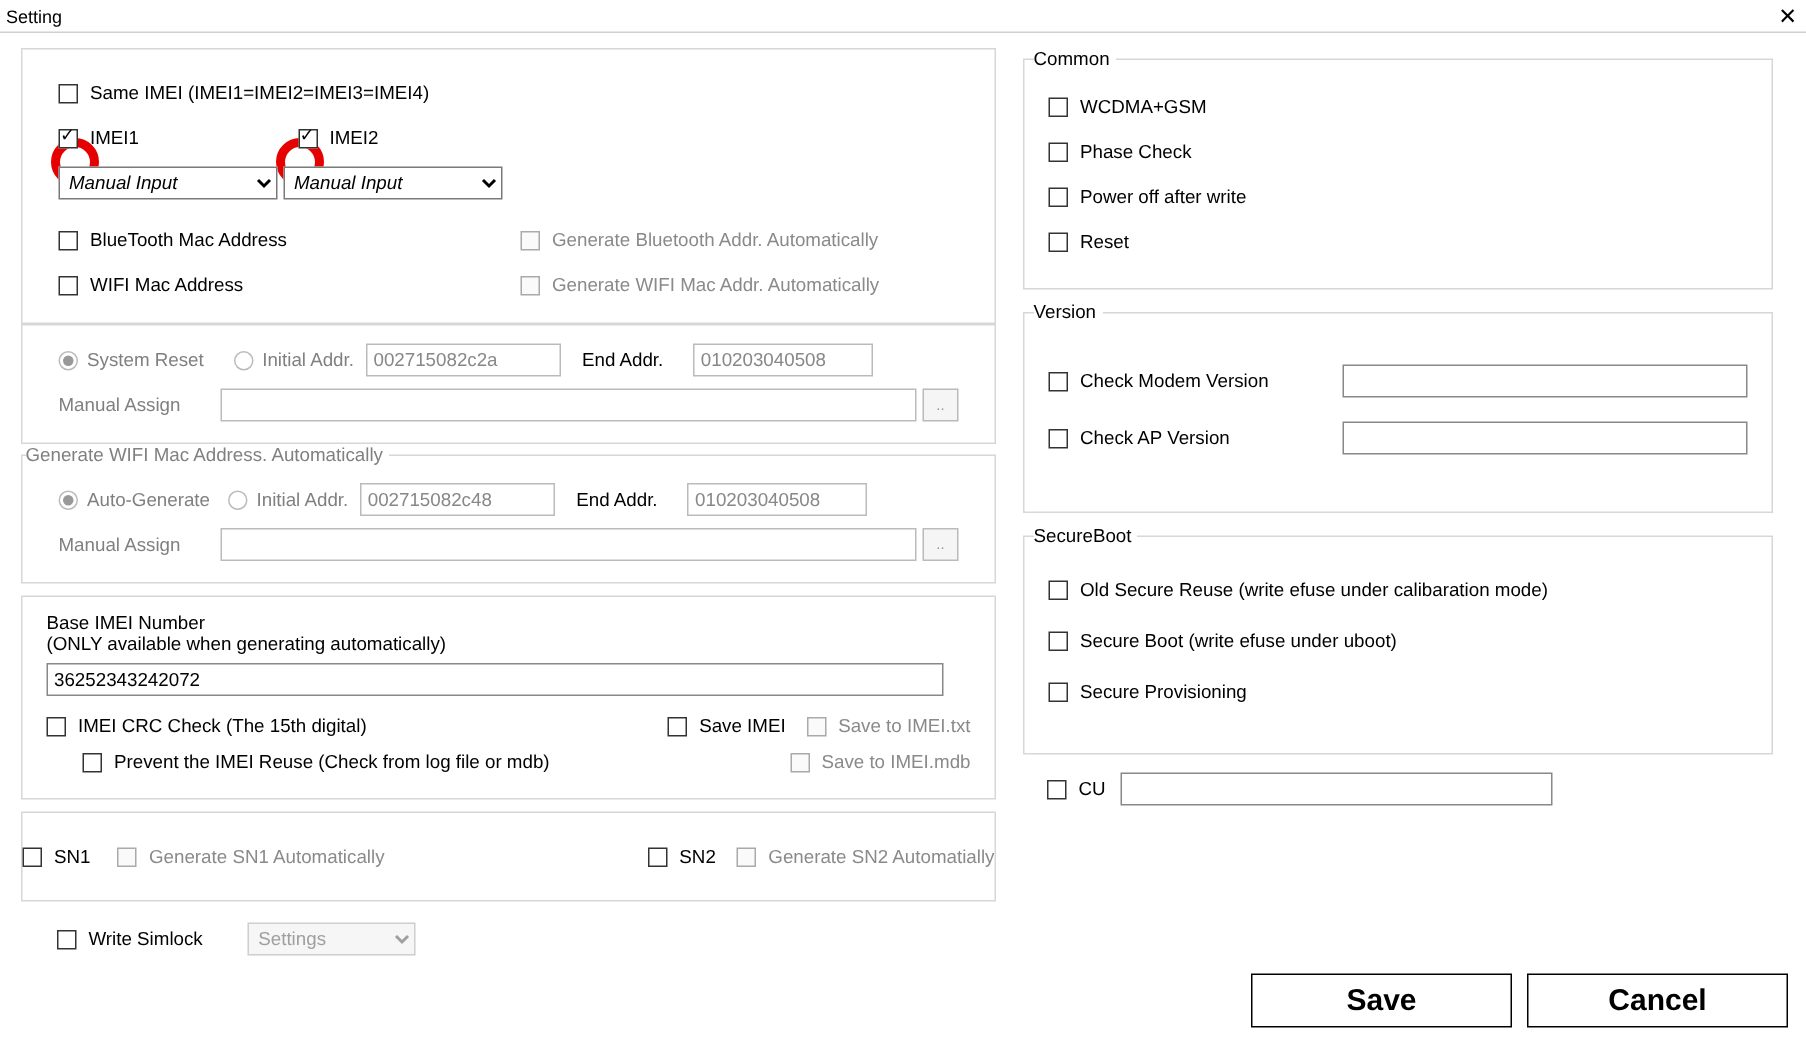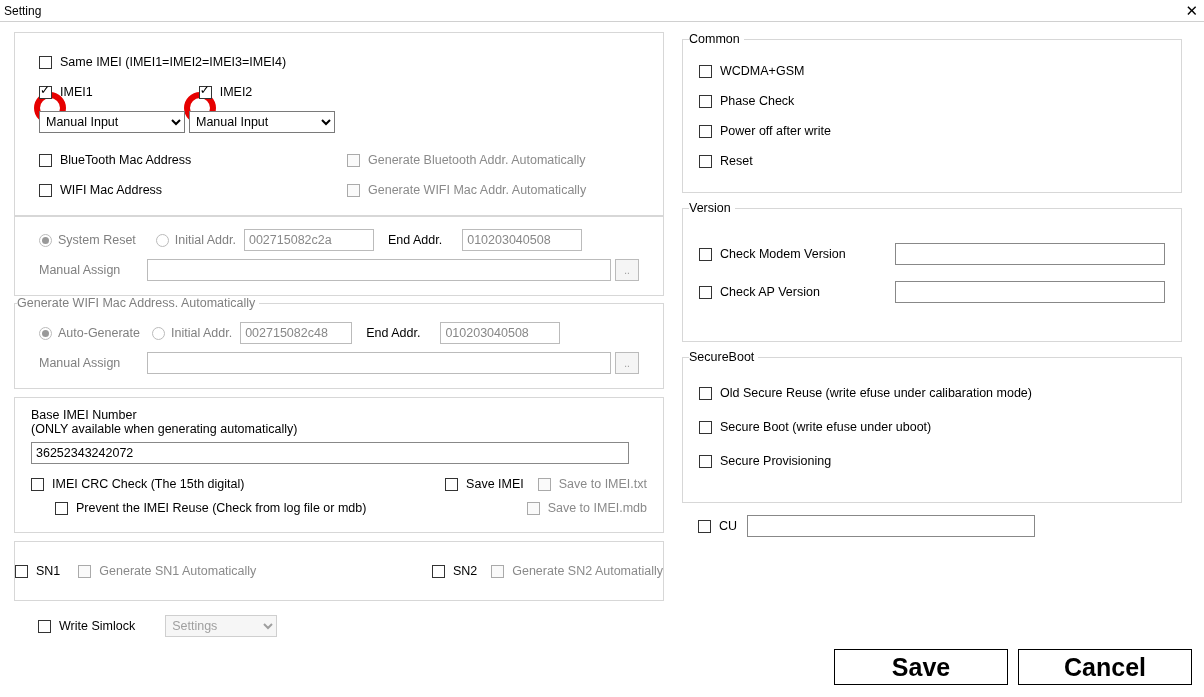--- a/index.html
+++ b/index.html
@@ -95,7 +95,7 @@
   }
   input[type=text]:disabled { background:#fff; color:#888; border-color:#bbb; }
   .grey-input { color:#888; }
-  .sel-w { width: 146px; }
+  .sel-w { width: 146px; font-style: italic; }
   .imei-sel-row { display:flex; gap:4px; margin-top:4px; margin-bottom:6px; }
   .spacer { flex: 1; }
   .btn-browse {

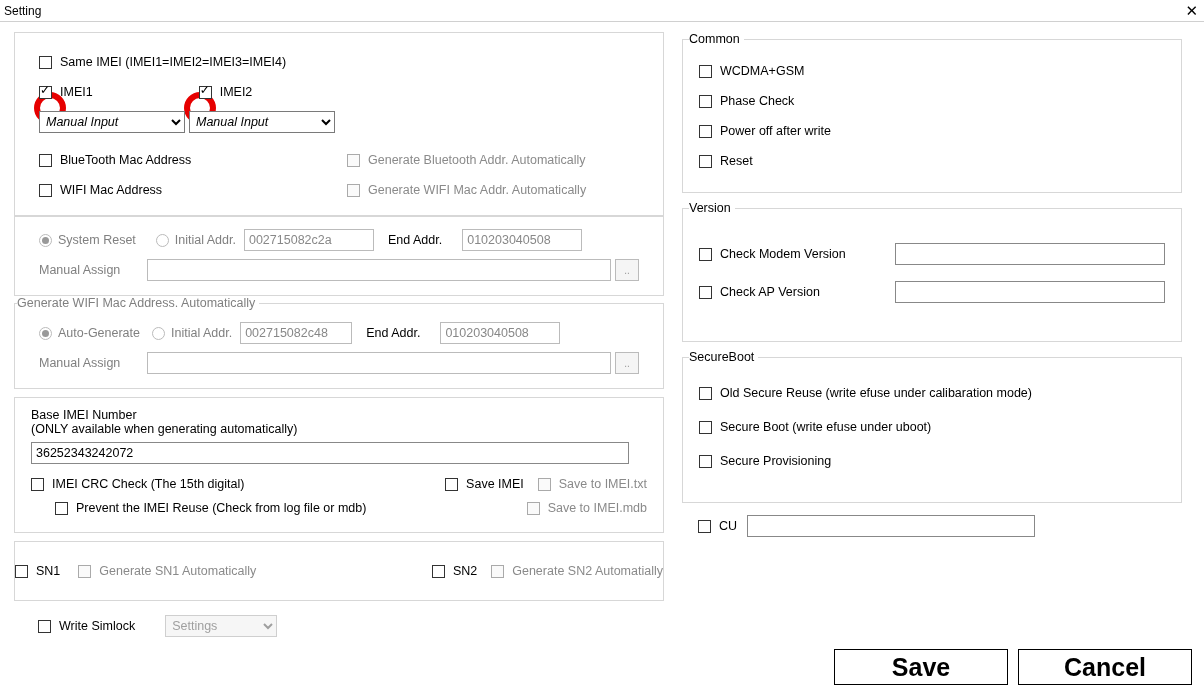--- a/index.html
+++ b/index.html
@@ -229,7 +229,7 @@
         <input type="radio" class="radio" disabled="" style="">
         <label class="dis">Initial Addr.</label>
         <span style="width:8px;"></span>
-        <input type="text" disabled="" class="grey-input" style="width: 112px;" value="002715082c48">
+        <input type="text" disabled="" class="grey-input" style="width: 130px;" value="002715082c48">
         <span style="width:14px;"></span>
         <label style="color:#000;">End Addr.</label>
         <span style="width:20px;"></span>

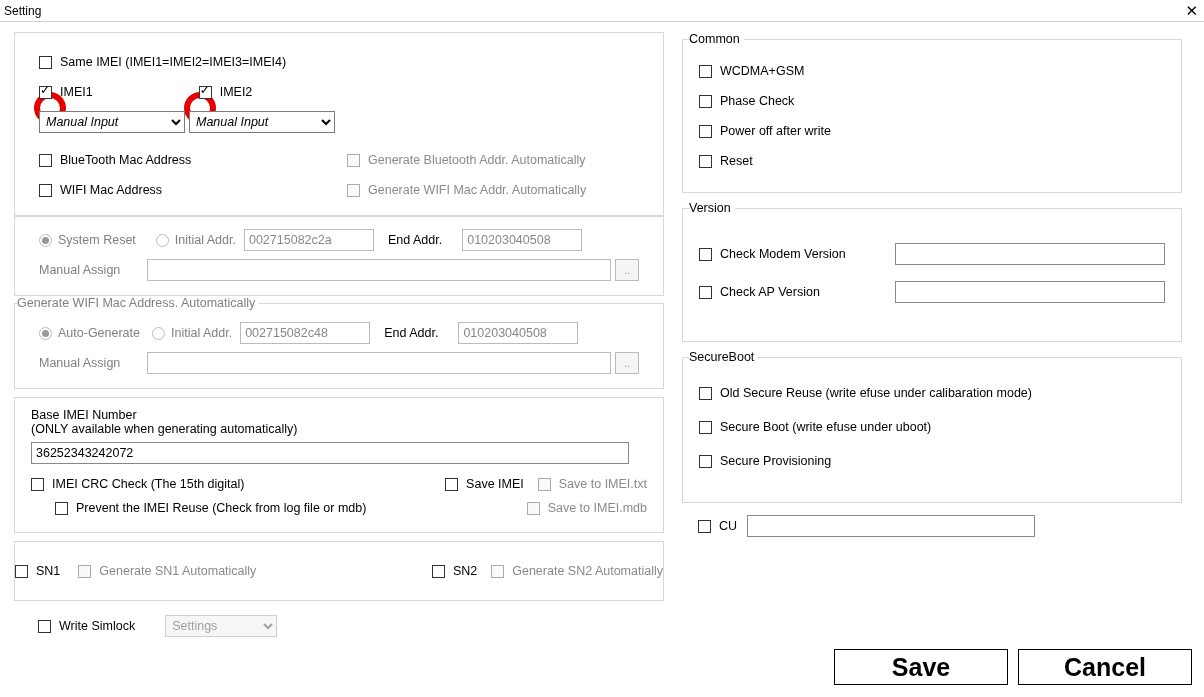--- a/index.html
+++ b/index.html
@@ -111,7 +111,7 @@
     border: 1px solid #000;
     background: #fff;
     font: inherit;
-    font-size: 25px;
+    font-size: 20px;
     font-weight: bold;
     cursor: pointer;
   }

